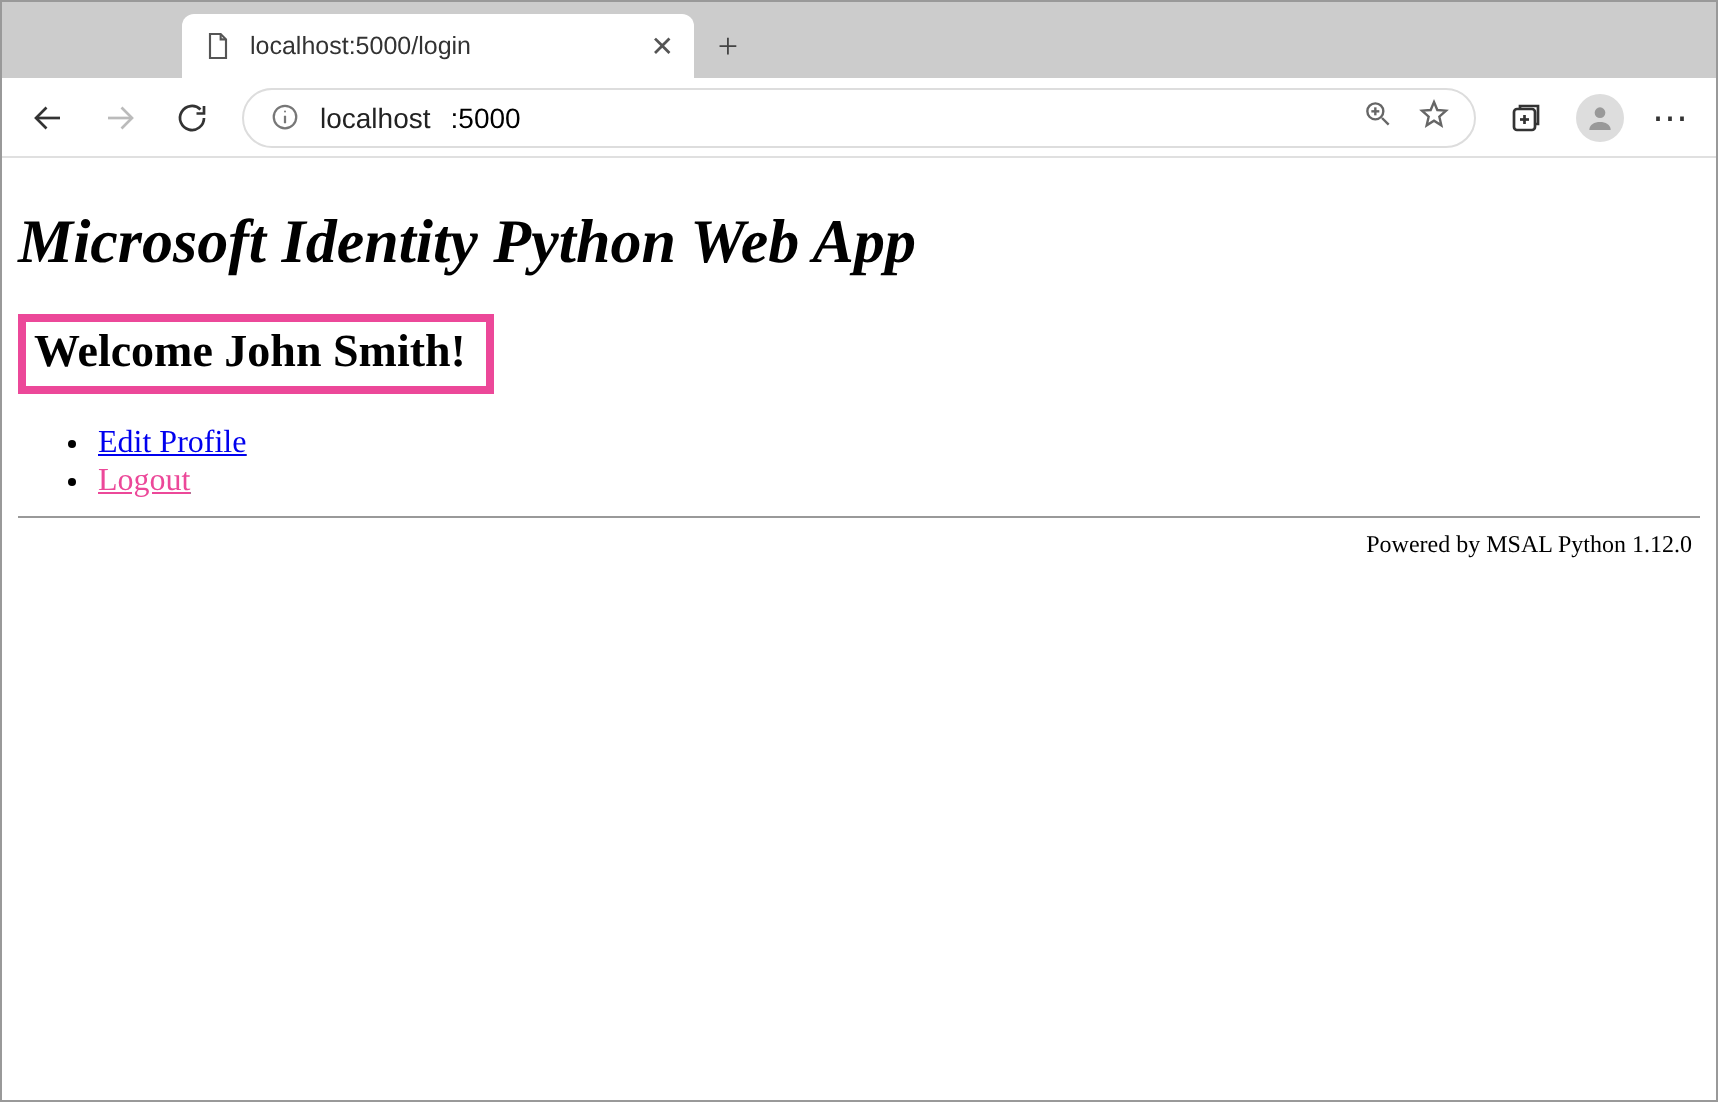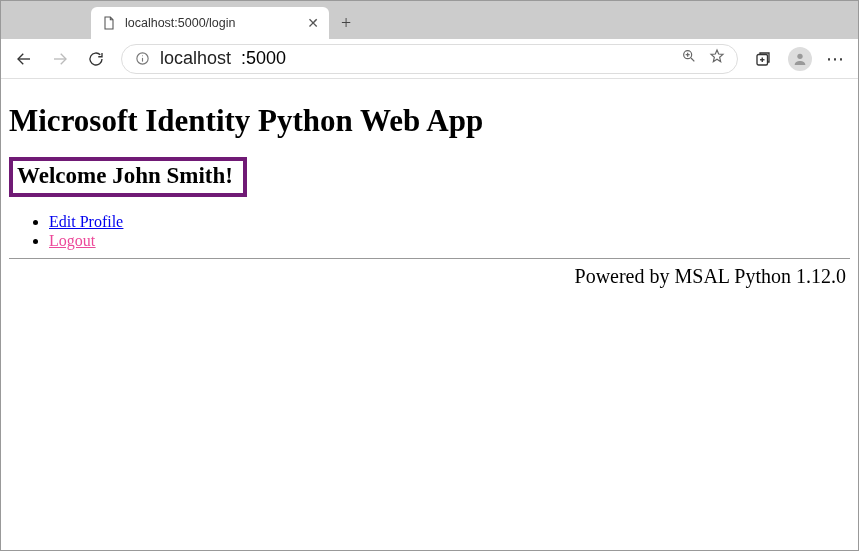--- a/index.html
+++ b/index.html
@@ -21,7 +21,7 @@
     .tab {
       background: #fff;
       height: 32px;
-      width: 238px;
+      width: 256px;
       border-top-left-radius: 6px;
       border-top-right-radius: 6px;
       display: flex;

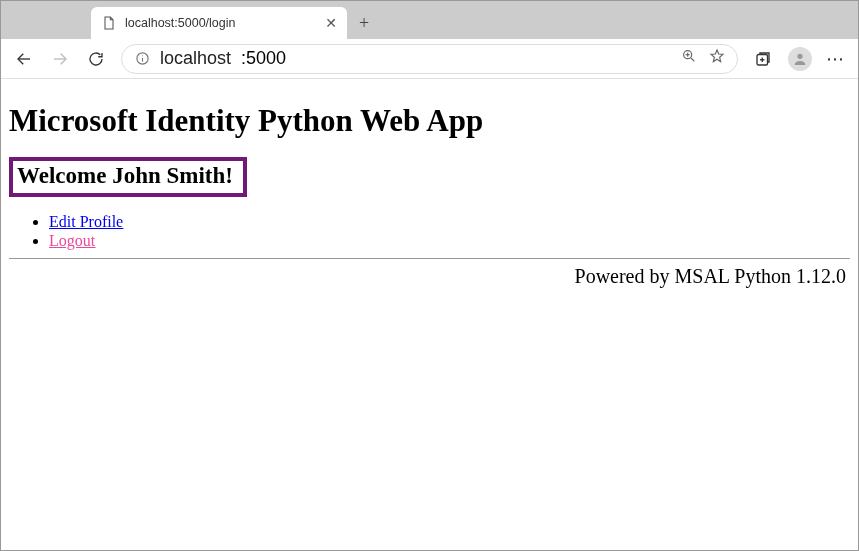--- a/index.html
+++ b/index.html
@@ -59,7 +59,7 @@
       align-items: center;
       padding: 0 12px;
       gap: 10px;
-      font-size: 18px;
+      font-size: 14px;
       color: #444;
     }
     .addrbar .info-icon { width: 16px; height: 16px; display:flex; align-items:center; justify-content:center; }

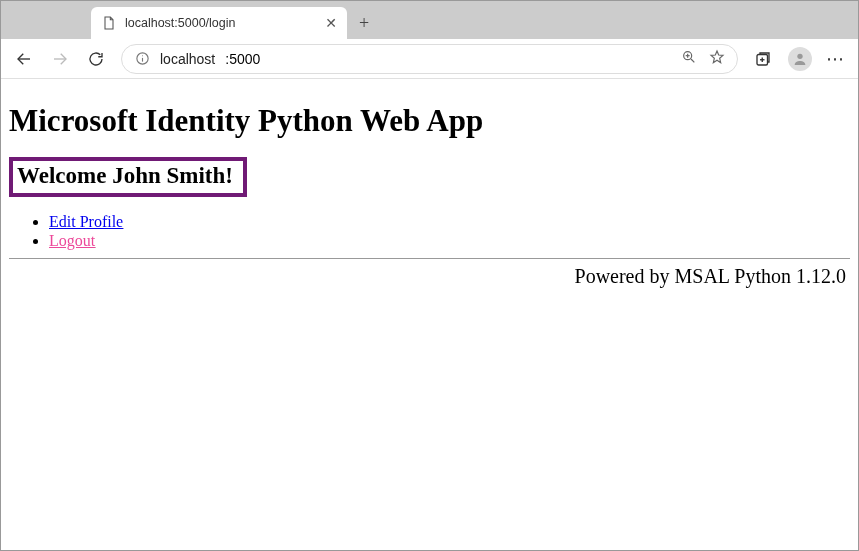--- a/index.html
+++ b/index.html
@@ -82,6 +82,7 @@
       font-size: 31px;
       font-weight: bold;
       margin: 6px 0 18px 0;
+      font-style: italic;
     }
     .welcome-box {
       display: inline-block;

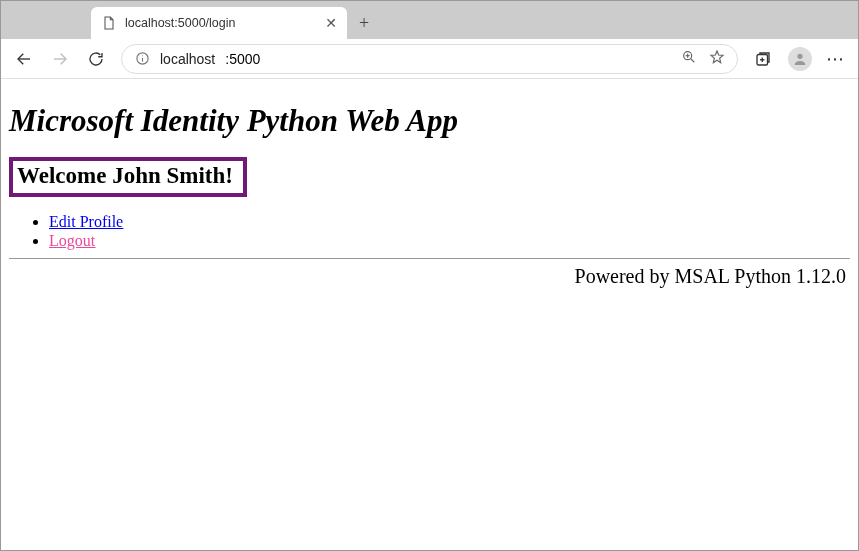--- a/index.html
+++ b/index.html
@@ -86,7 +86,7 @@
     }
     .welcome-box {
       display: inline-block;
-      border: 4px solid #701a75;
+      border: 4px solid #ec4899;
       padding: 2px 10px 4px 4px;
       margin-bottom: 14px;
     }

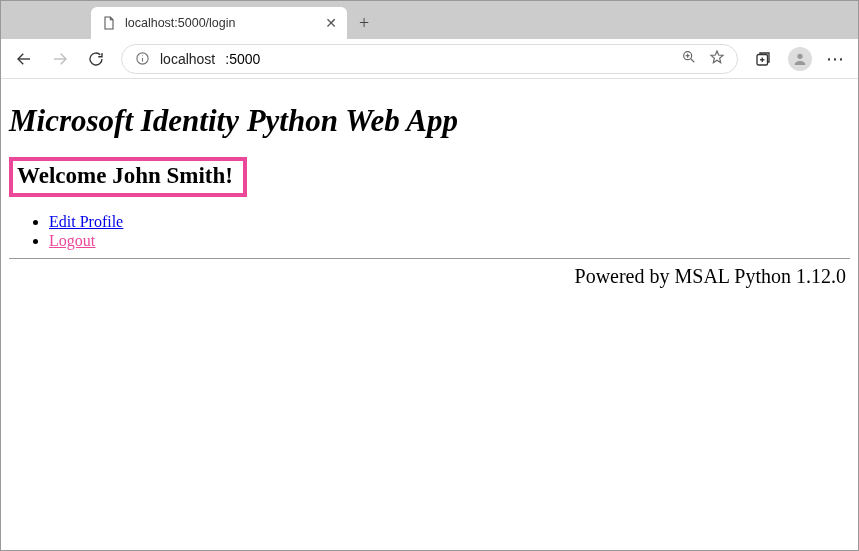--- a/index.html
+++ b/index.html
@@ -114,7 +114,7 @@
     }
     .footer {
       text-align: right;
-      font-size: 20px;
+      font-size: 12px;
       padding-right: 4px;
     }
   </style>

